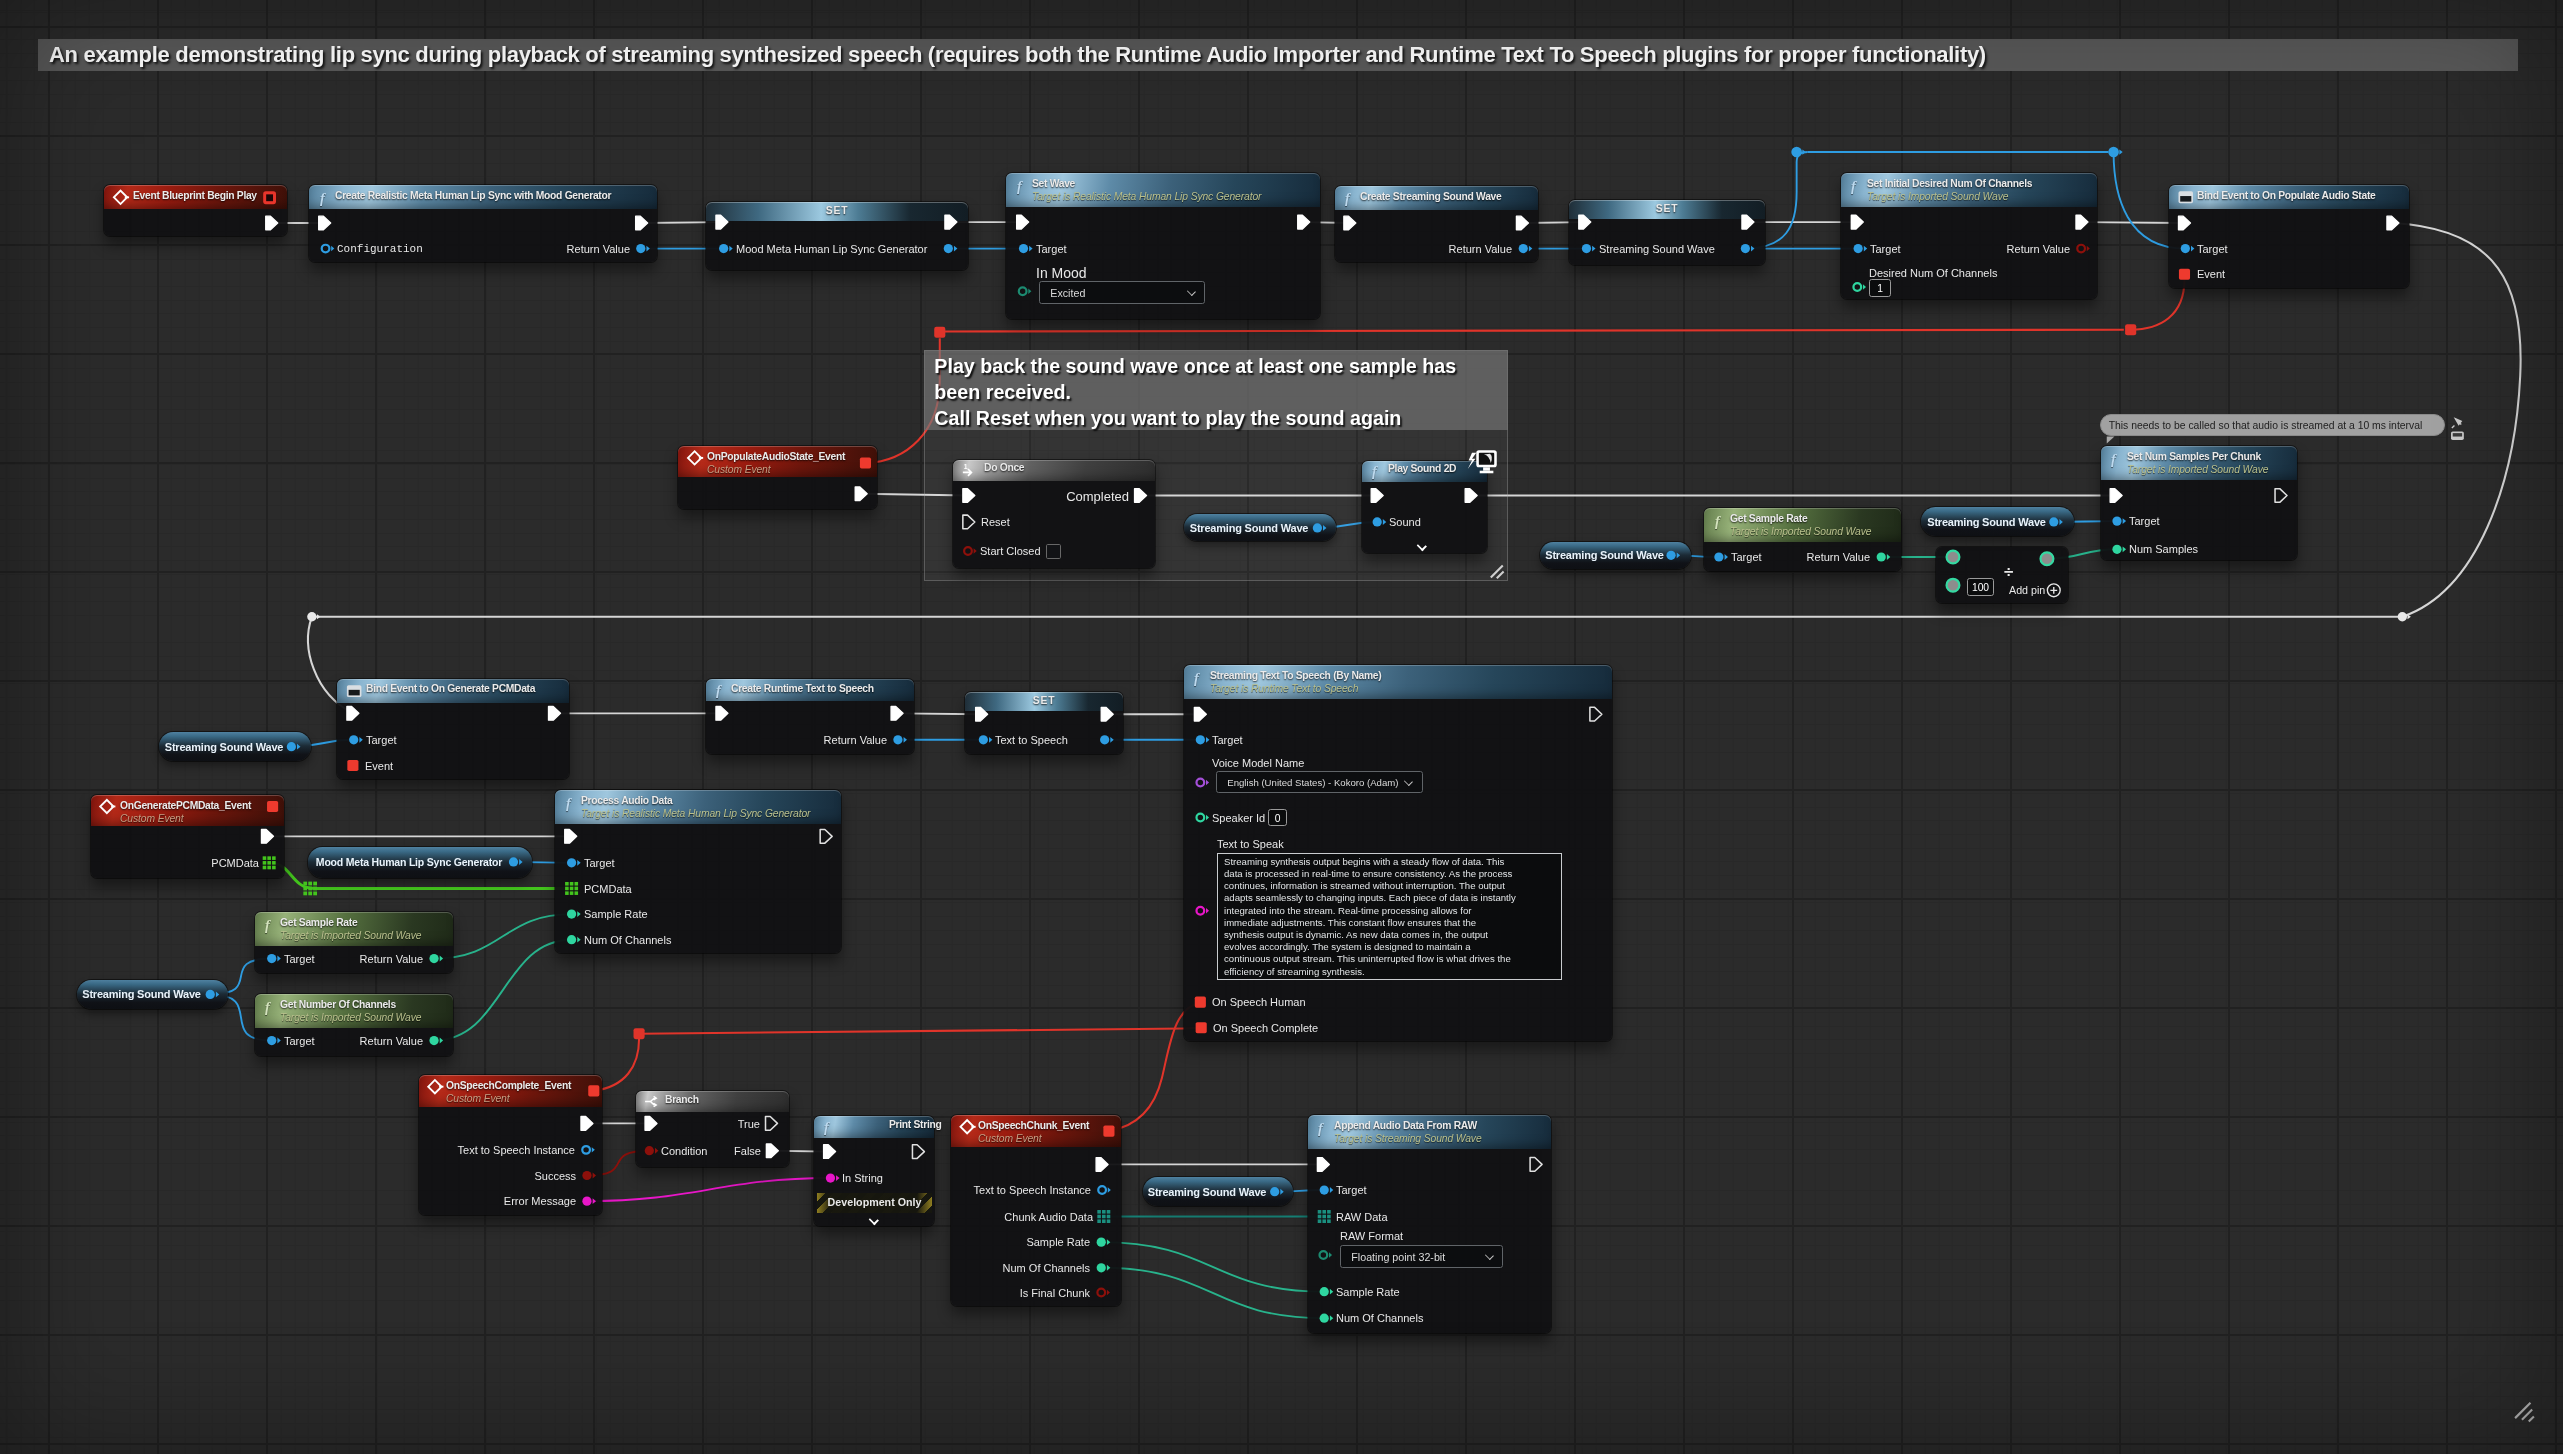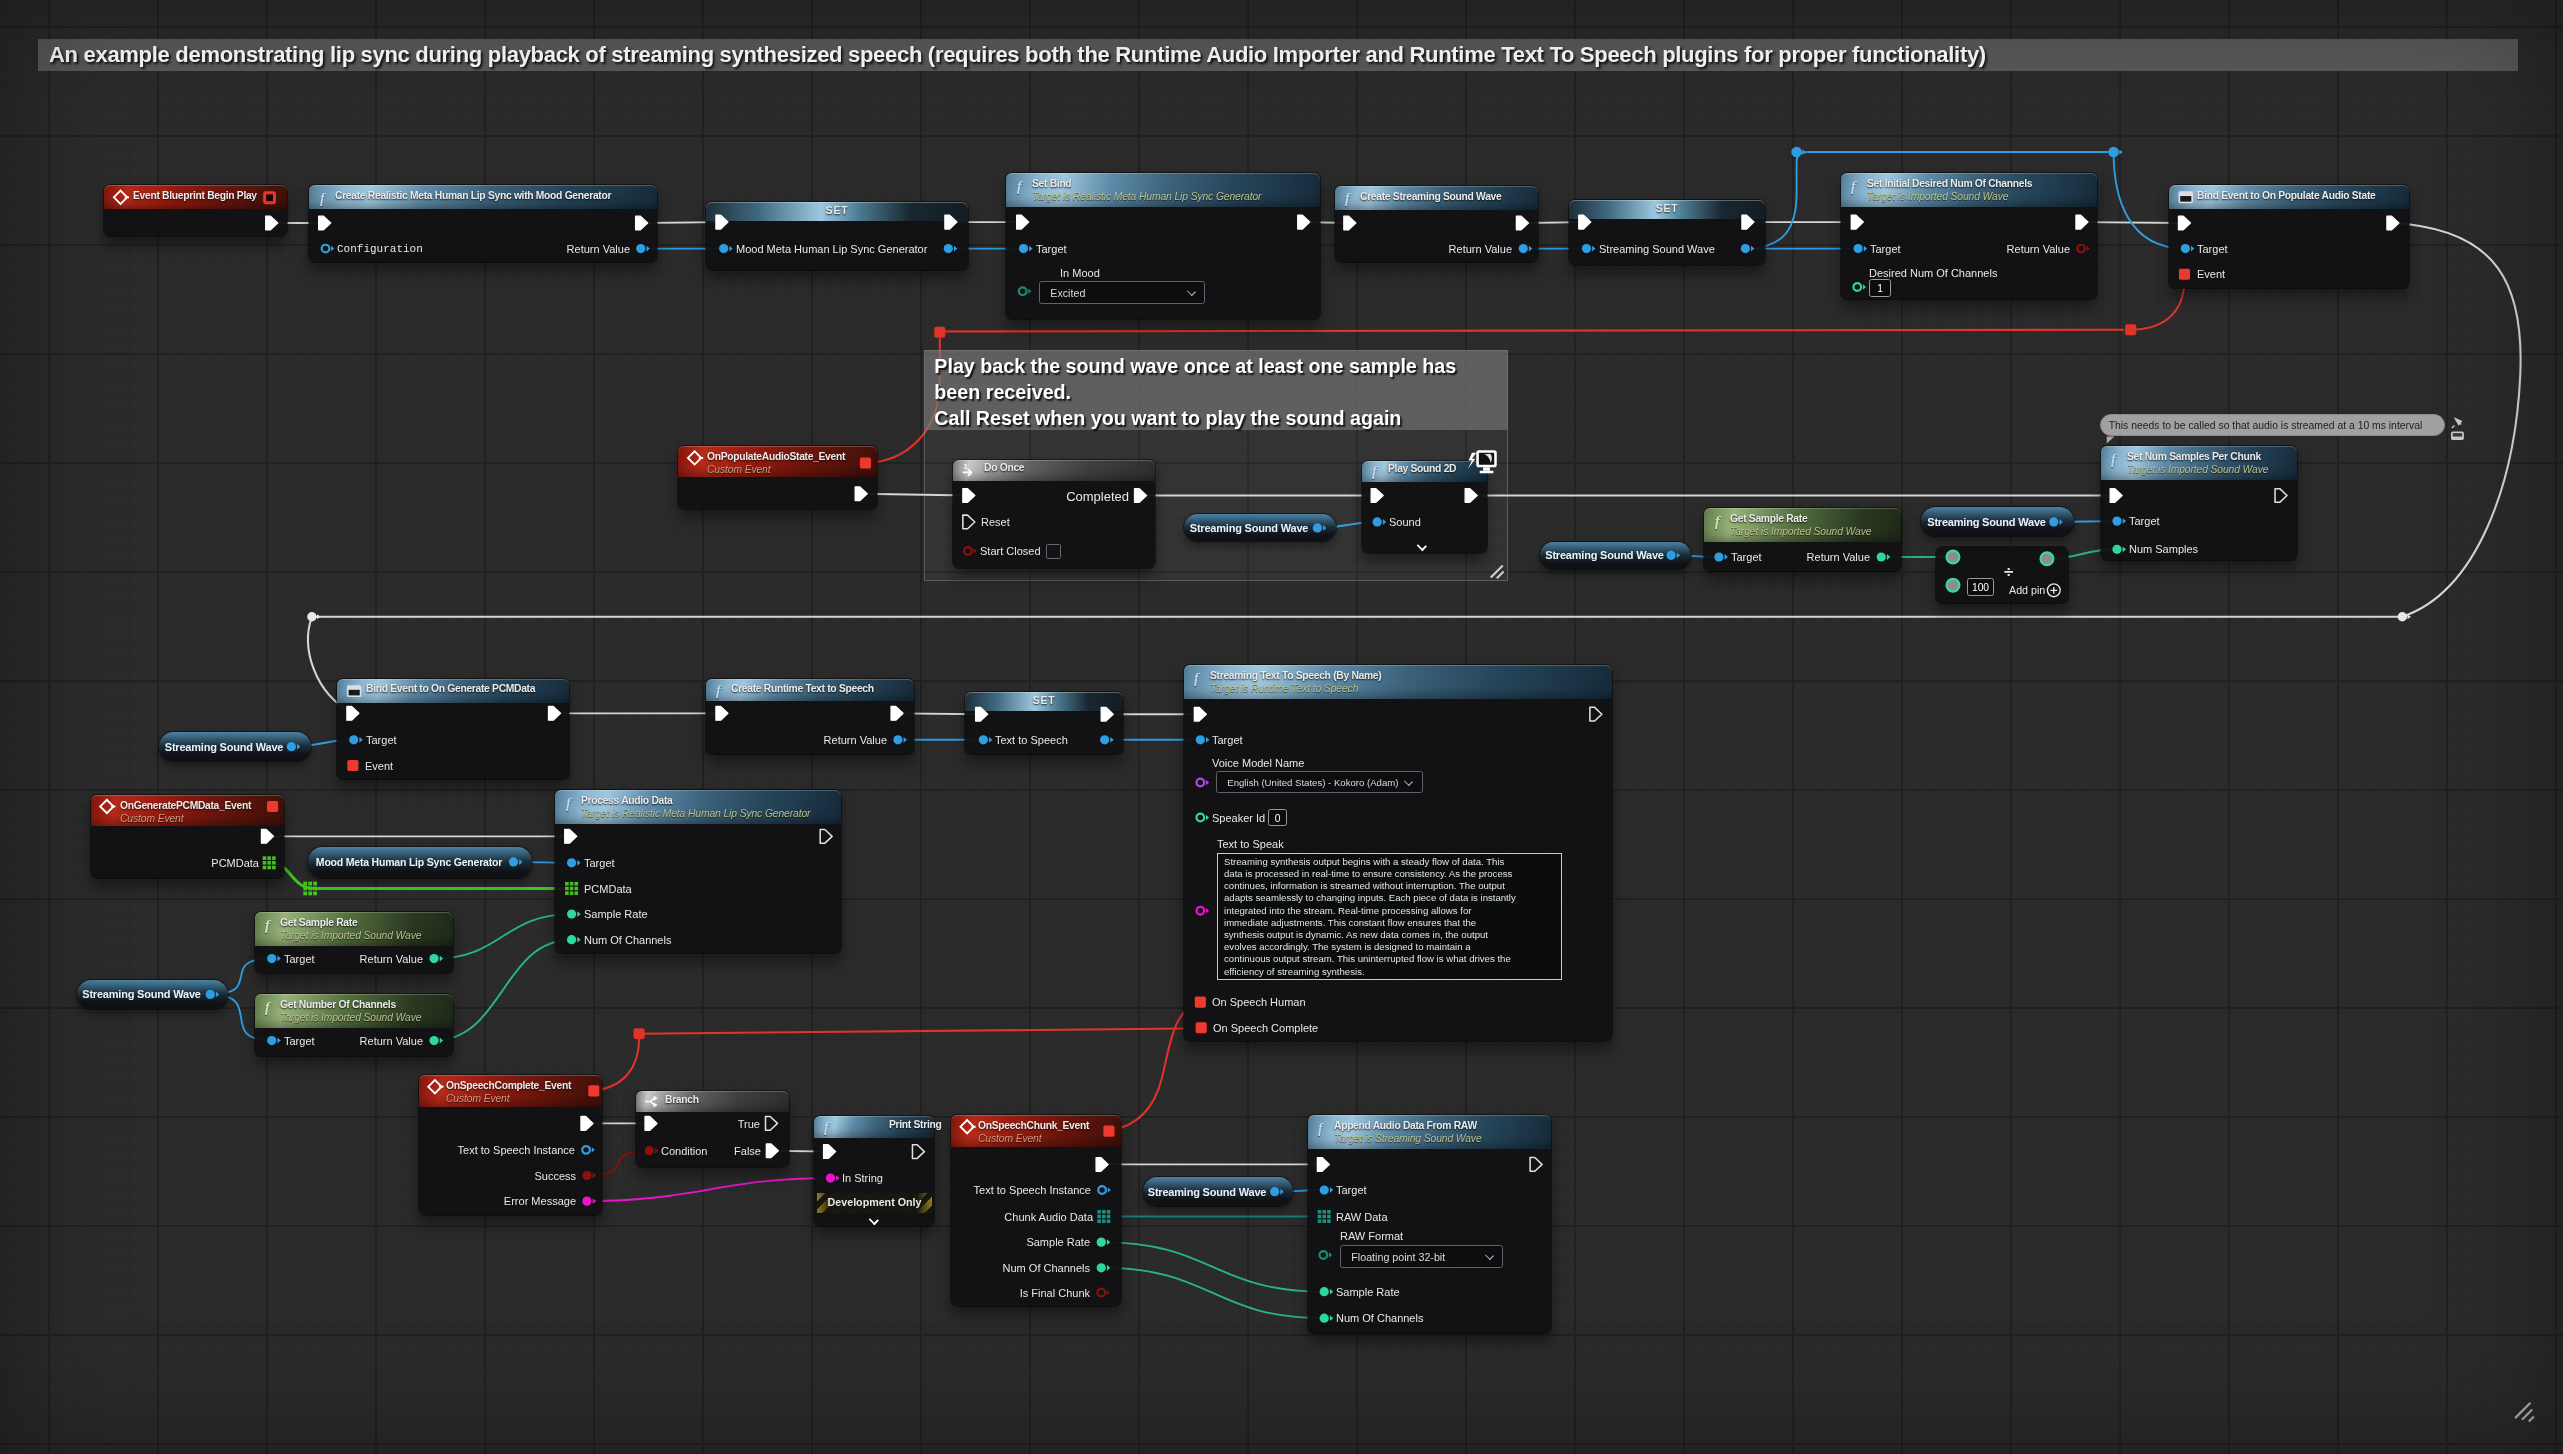--- a/index.html
+++ b/index.html
@@ -105,7 +105,7 @@
 <div class="nd" style="left:1006px;top:173px;width:314px;height:146px"></div>
 <div class="hd" style="left:1006px;top:173px;width:314px;height:34px;background:linear-gradient(100deg,#54809c 0%,#8ab5d0 10%,#9fc7de 18%,#5e8ba8 33%,#3c617a 52%,#26465a 72%,#162b3b 100%);"></div>
 <span class="fic" style="left:1017px;top:179px;color:#bcd9ee">f</span>
-<span class="tt" style="left:1032px;top:178px">Set Bind</span>
+<span class="tt" style="left:1032px;top:178px">Set Wave</span>
 <span class="st" style="left:1032px;top:191px;">Target is Realistic Meta Human Lip Sync Generator</span>
 <span class="L" style="top:249px;font-size:11px;color:#e8e8e8;left:1036px;">Target</span>
 <span class="L" style="top:273px;font-size:11px;color:#e8e8e8;left:1036px;margin-left:24px;">In Mood</span>

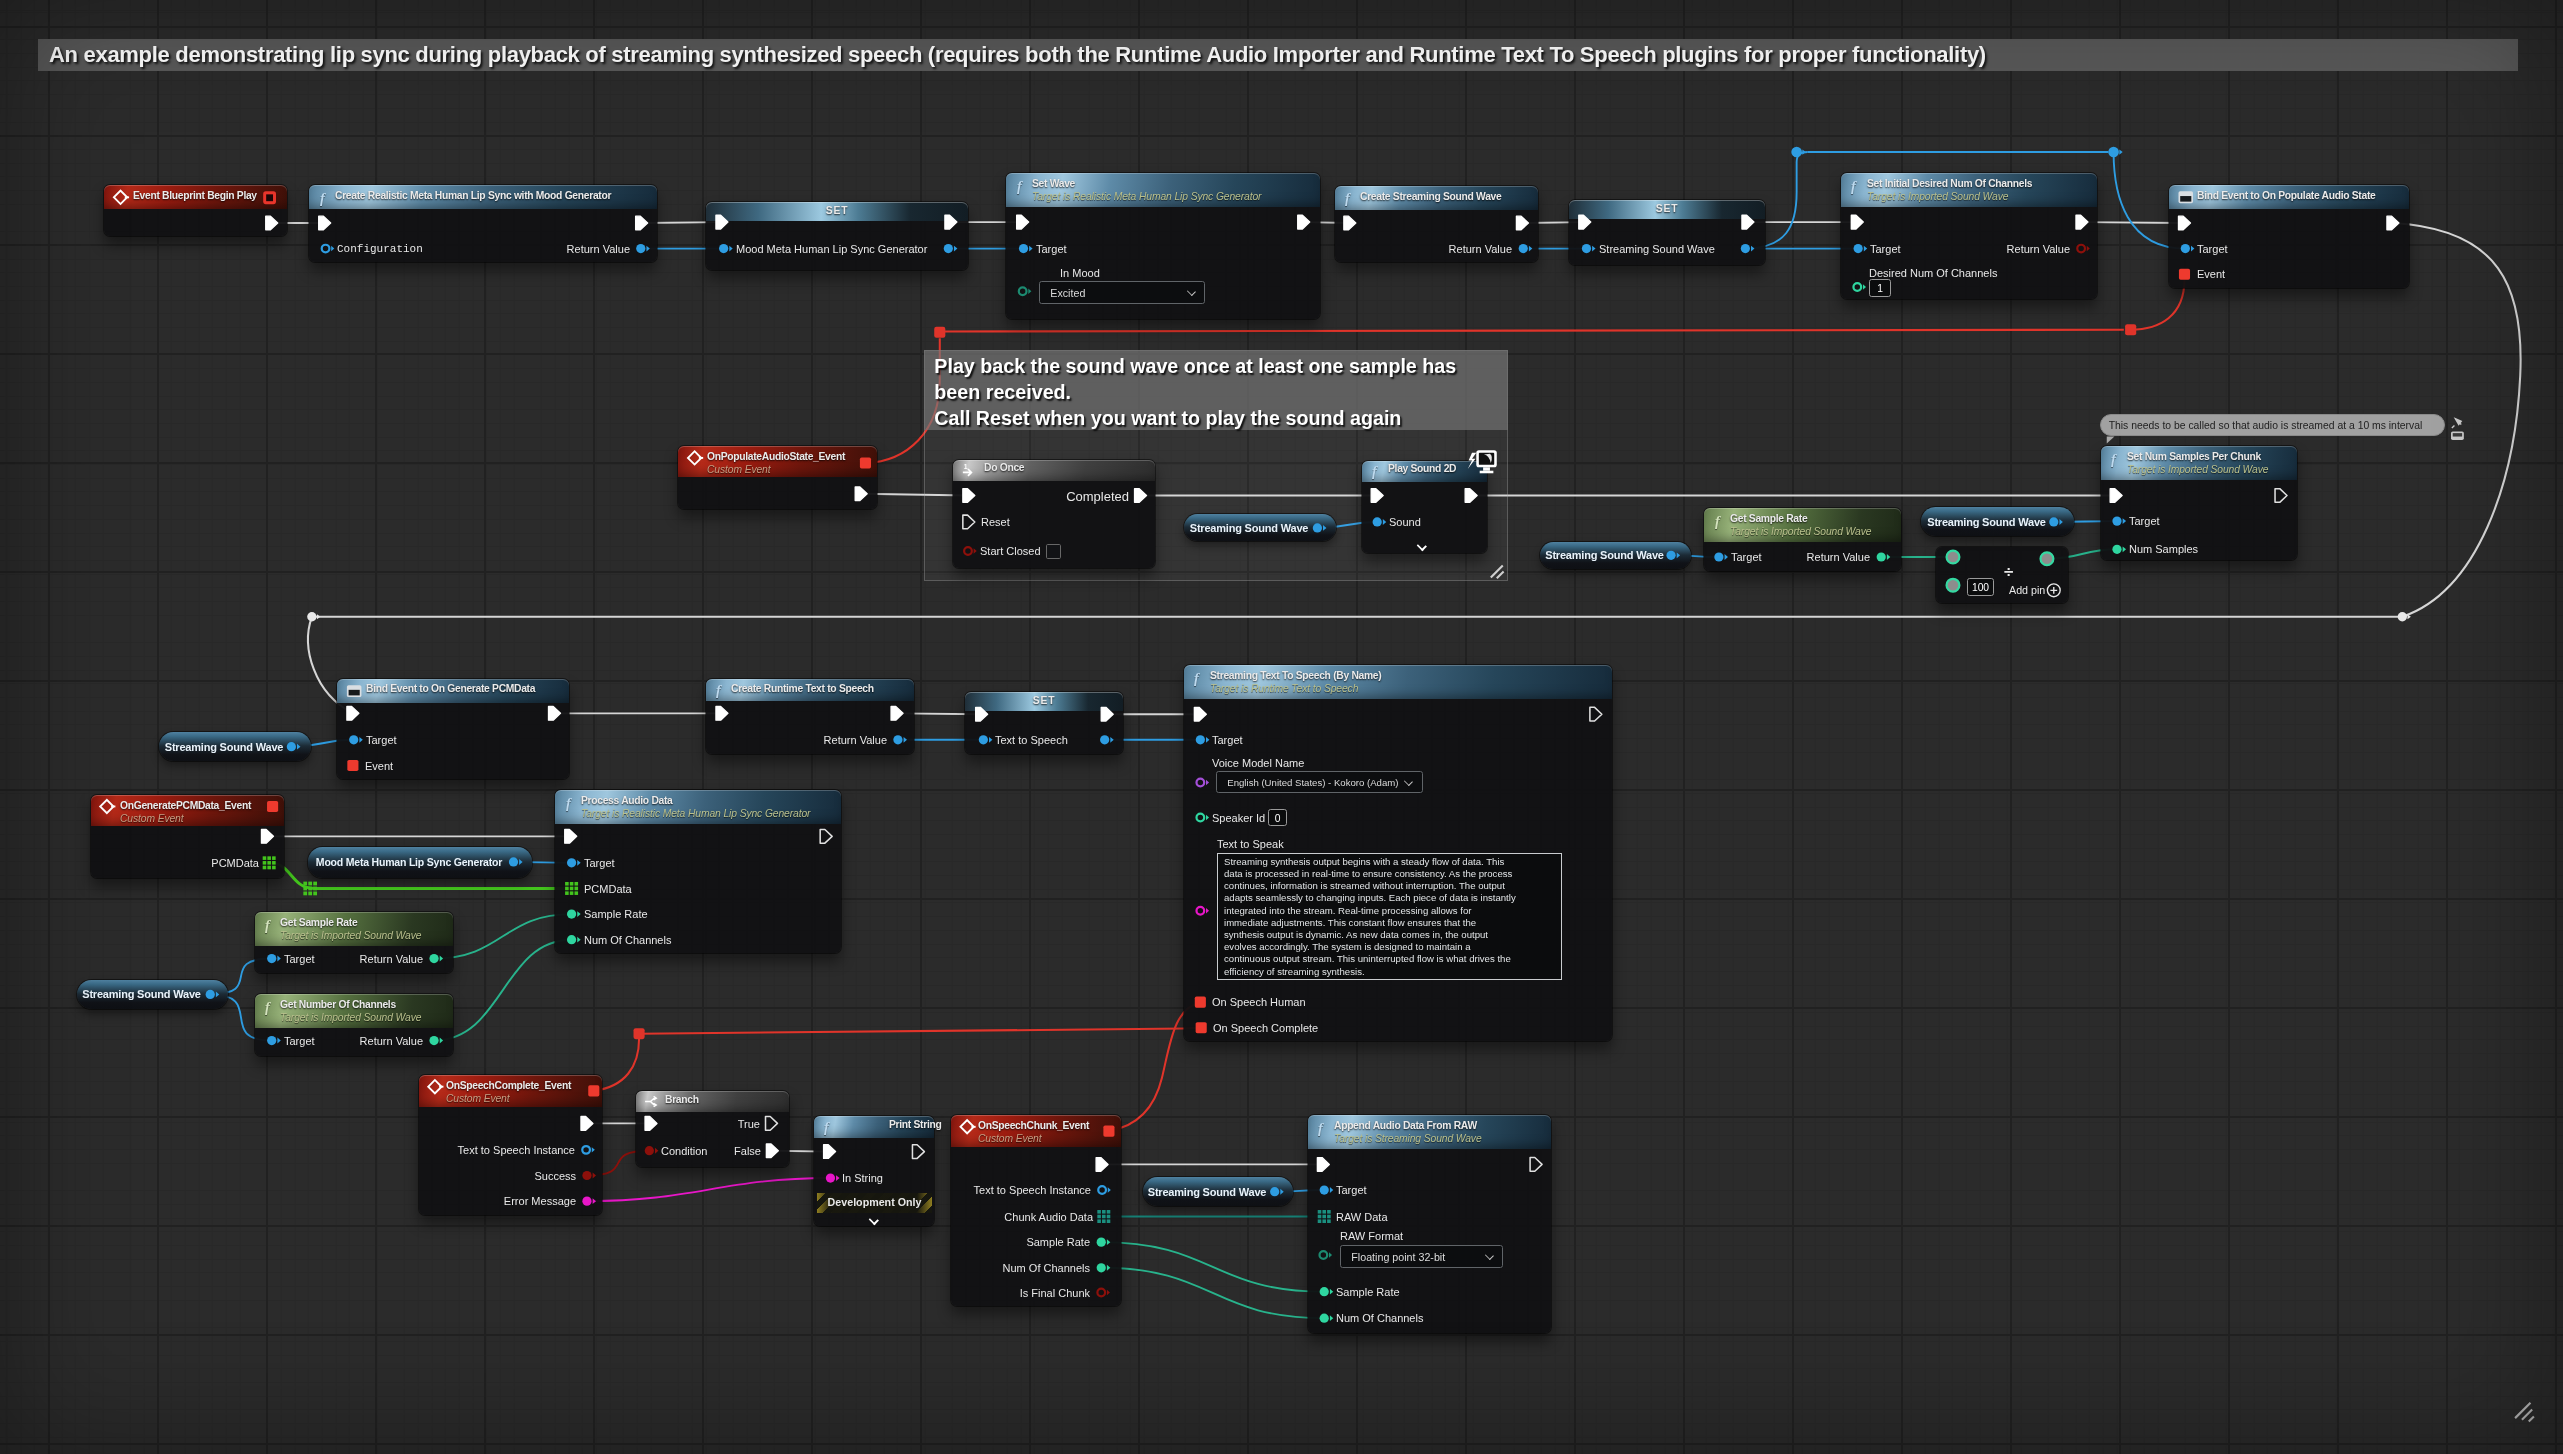--- a/index.html
+++ b/index.html
@@ -108,7 +108,7 @@
 <span class="tt" style="left:1032px;top:178px">Set Wave</span>
 <span class="st" style="left:1032px;top:191px;">Target is Realistic Meta Human Lip Sync Generator</span>
 <span class="L" style="top:249px;font-size:11px;color:#e8e8e8;left:1036px;">Target</span>
-<span class="L" style="top:273px;font-size:11px;color:#e8e8e8;left:1036px;margin-left:24px;">In Mood</span>
+<span class="L" style="top:273px;font-size:14px;color:#e8e8e8;left:1036px;">In Mood</span>
 <div class="dd" style="left:1039px;top:281px;width:166px;height:23px;line-height:23px;font-size:10.7px">Excited</div>
 <span class="chv" style="left:1188px;top:288px"></span>
 <div class="nd" style="left:1335px;top:186px;width:203px;height:76px"></div>

